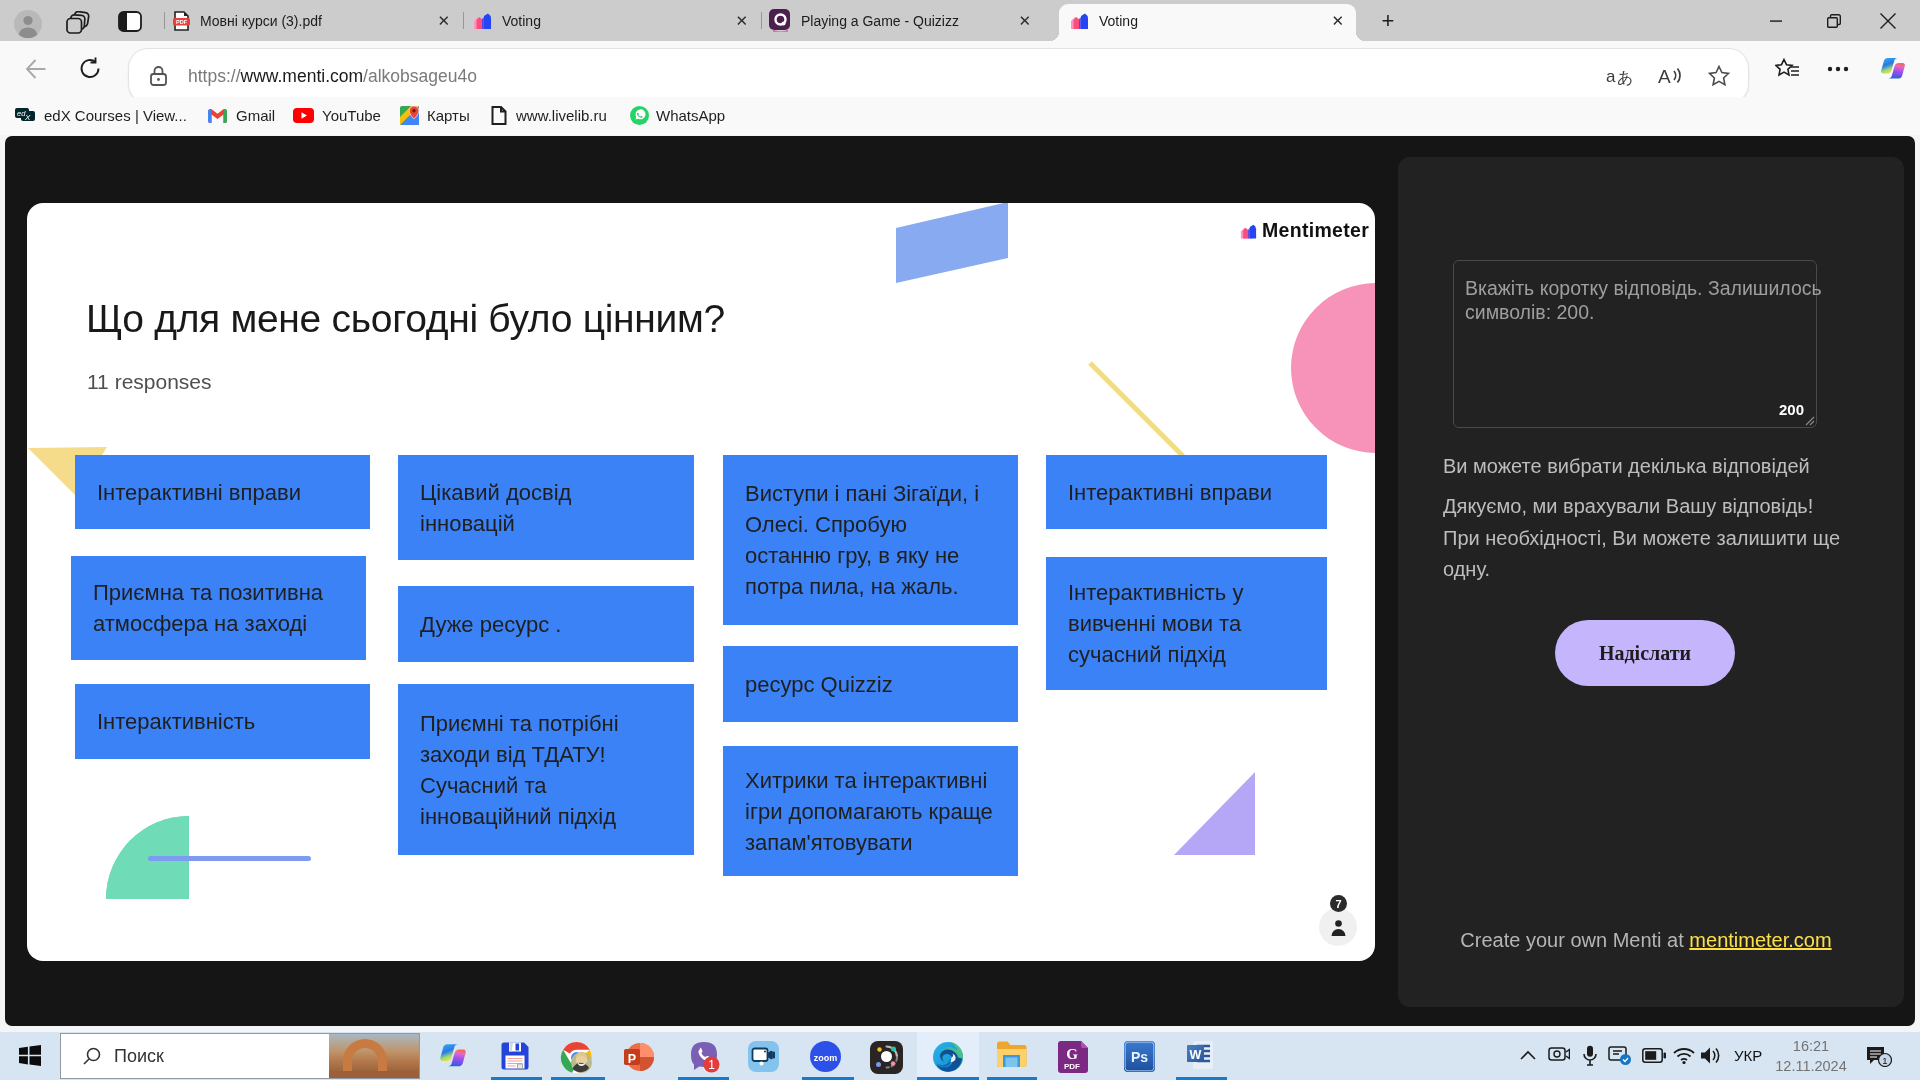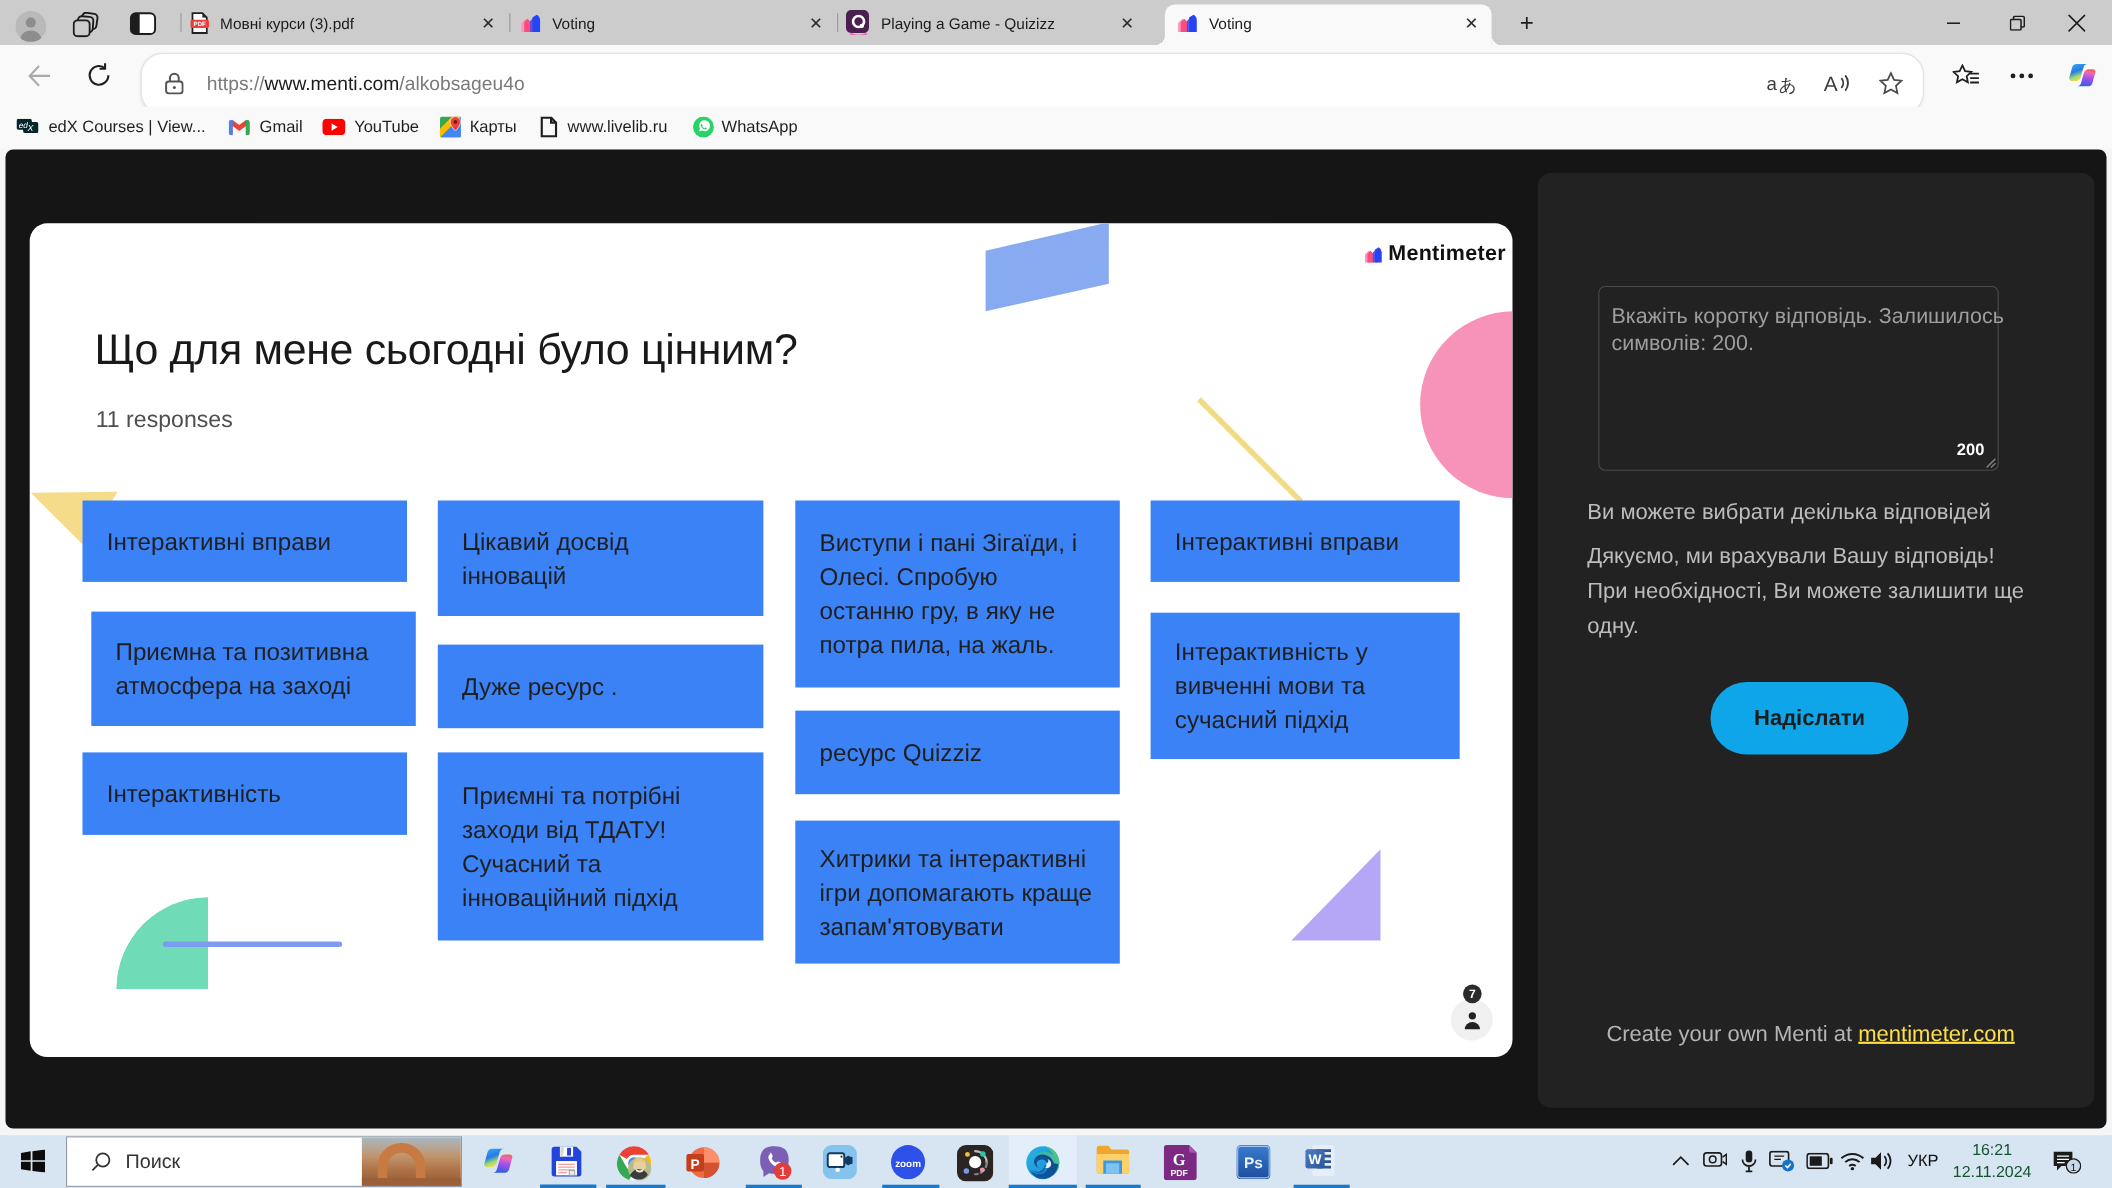--- a/index.html
+++ b/index.html
@@ -279,7 +279,7 @@
     <div class="rcard" style="left:48px;top:252px;width:295px;height:74px">
         <div>Інтерактивні вправи</div>
       </div>
-    <div class="rcard" style="left:56px;top:353px;width:295px;height:104px">
+    <div class="rcard" style="left:44px;top:353px;width:295px;height:104px">
         <div>Приємна та позитивна<br>атмосфера на заході</div>
       </div>
     <div class="rcard" style="left:48px;top:481px;width:295px;height:75px">

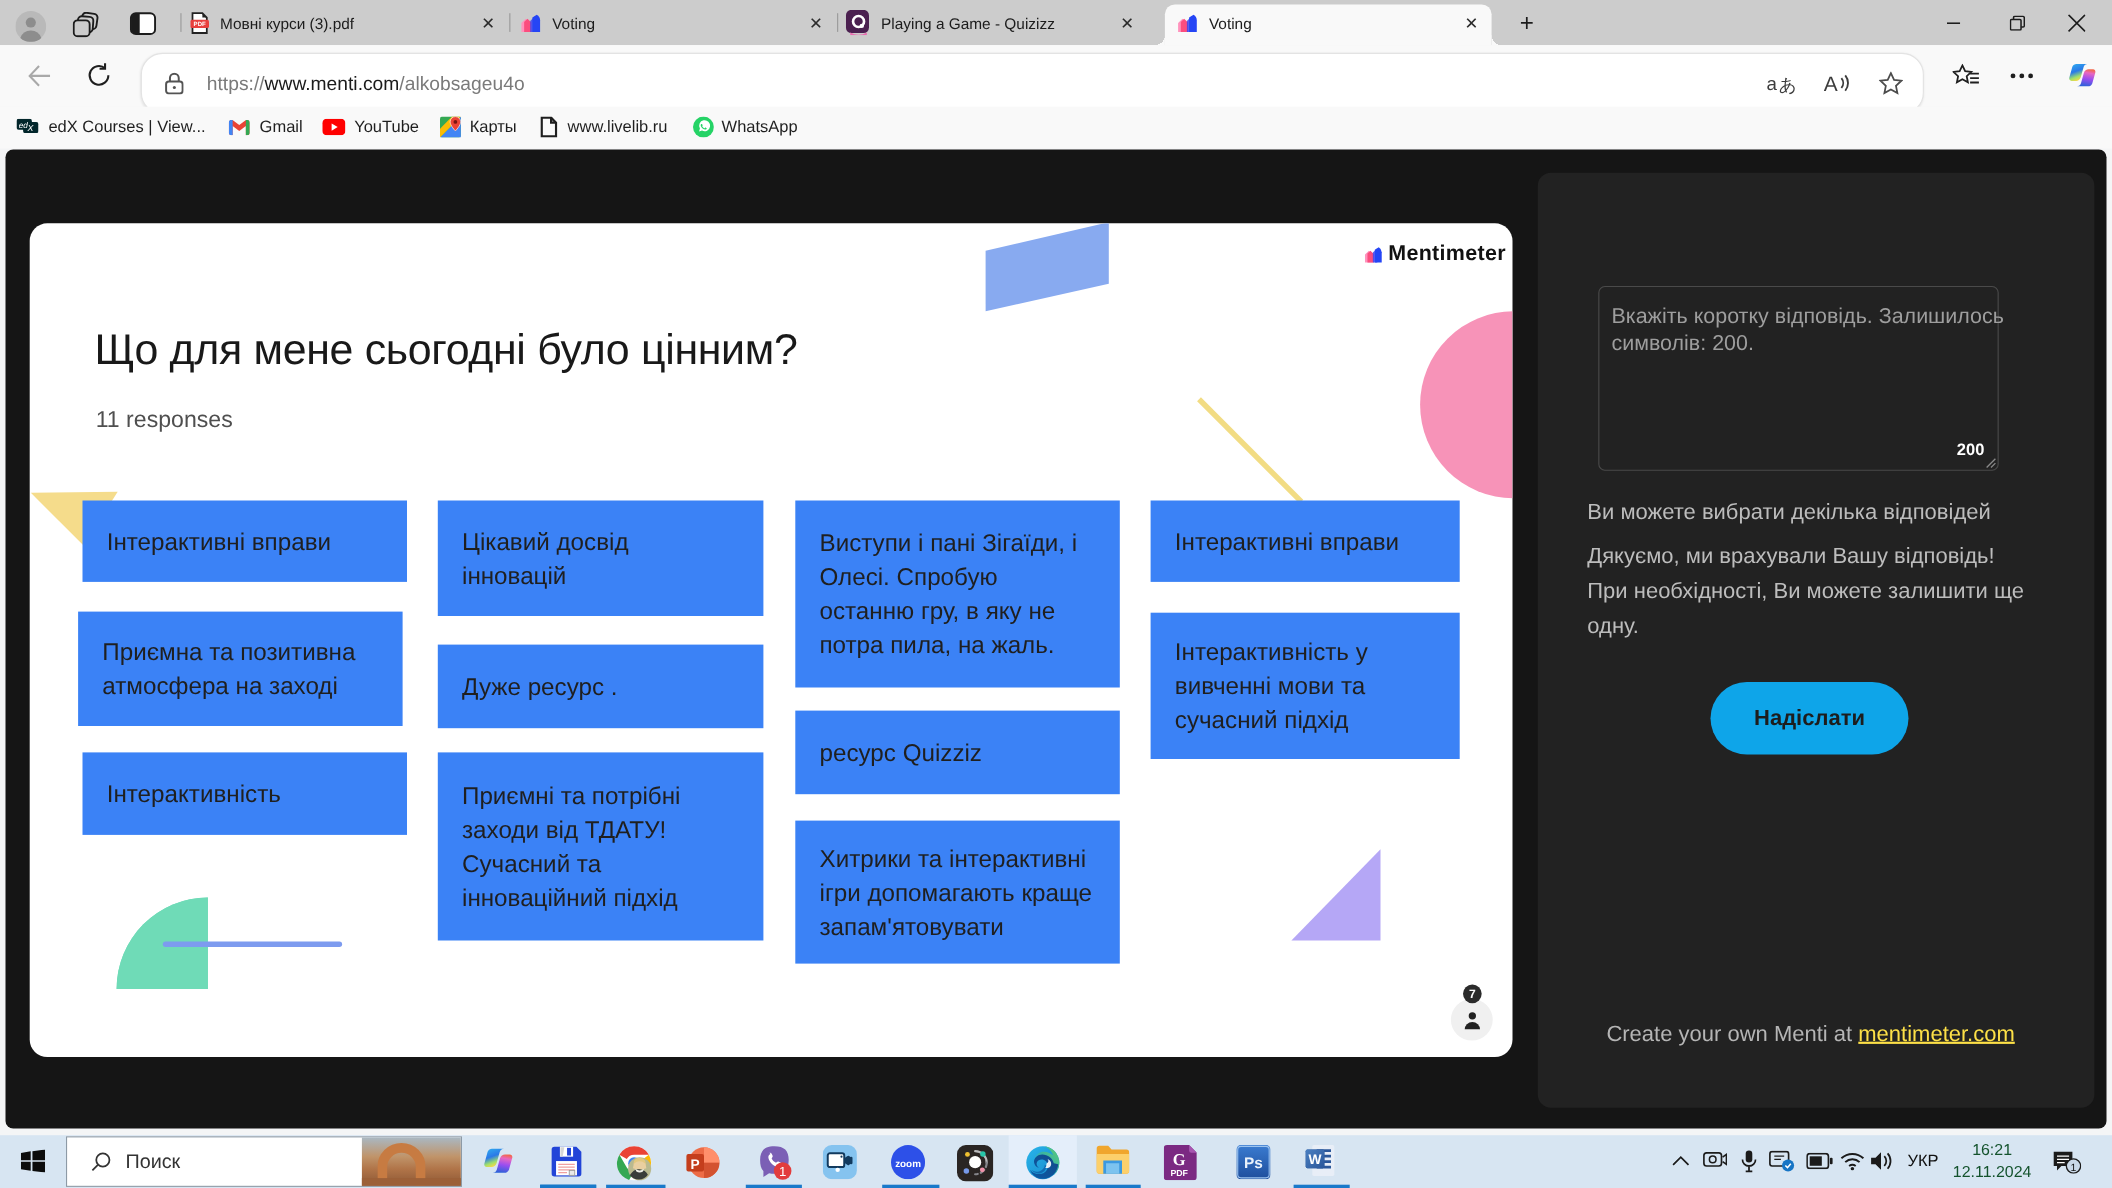--- a/index.html
+++ b/index.html
@@ -38,7 +38,7 @@
 #ta { position:absolute; left:55px; top:103px; width:364px; height:168px; border:1px solid #4a4a4a; border-radius:6px; color:#9e9e9e; font-size:19.5px; line-height:23.5px; padding:16px 18px 16px 11px; white-space:nowrap; }
 #ta .cnt { position:absolute; right:12px; bottom:6px; color:#ffffff; font-size:15px; font-weight:bold; }
 .rptext { position:absolute; left:45px; color:#bdbdbd; font-size:20px; line-height:31.5px; white-space:nowrap; }
-#sendbtn { position:absolute; left:157px; top:463px; width:180px; height:66px; background:#0ea5e9; border-radius:33px; display:flex; align-items:center; justify-content:center; font-size:20px; font-weight:bold; color:#1d1d1d; }
+#sendbtn { position:absolute; left:157px; top:463px; width:180px; height:66px; background:#c4b5fd; border-radius:33px; display:flex; align-items:center; justify-content:center; font-size:20px; font-weight:bold; color:#1d1d1d;font-family:Liberation Serif, serif; }
 #nextq { position:absolute; left:-6px; top:556px; width:100%; text-align:center; color:#ffffff; font-size:20px; font-weight:bold; }
 #menti-foot { position:absolute; left:-5px; top:772px; width:100%; text-align:center; color:#b5b5b5; font-size:20px; }
 #menti-foot a { color:#fde047; text-decoration:underline; }

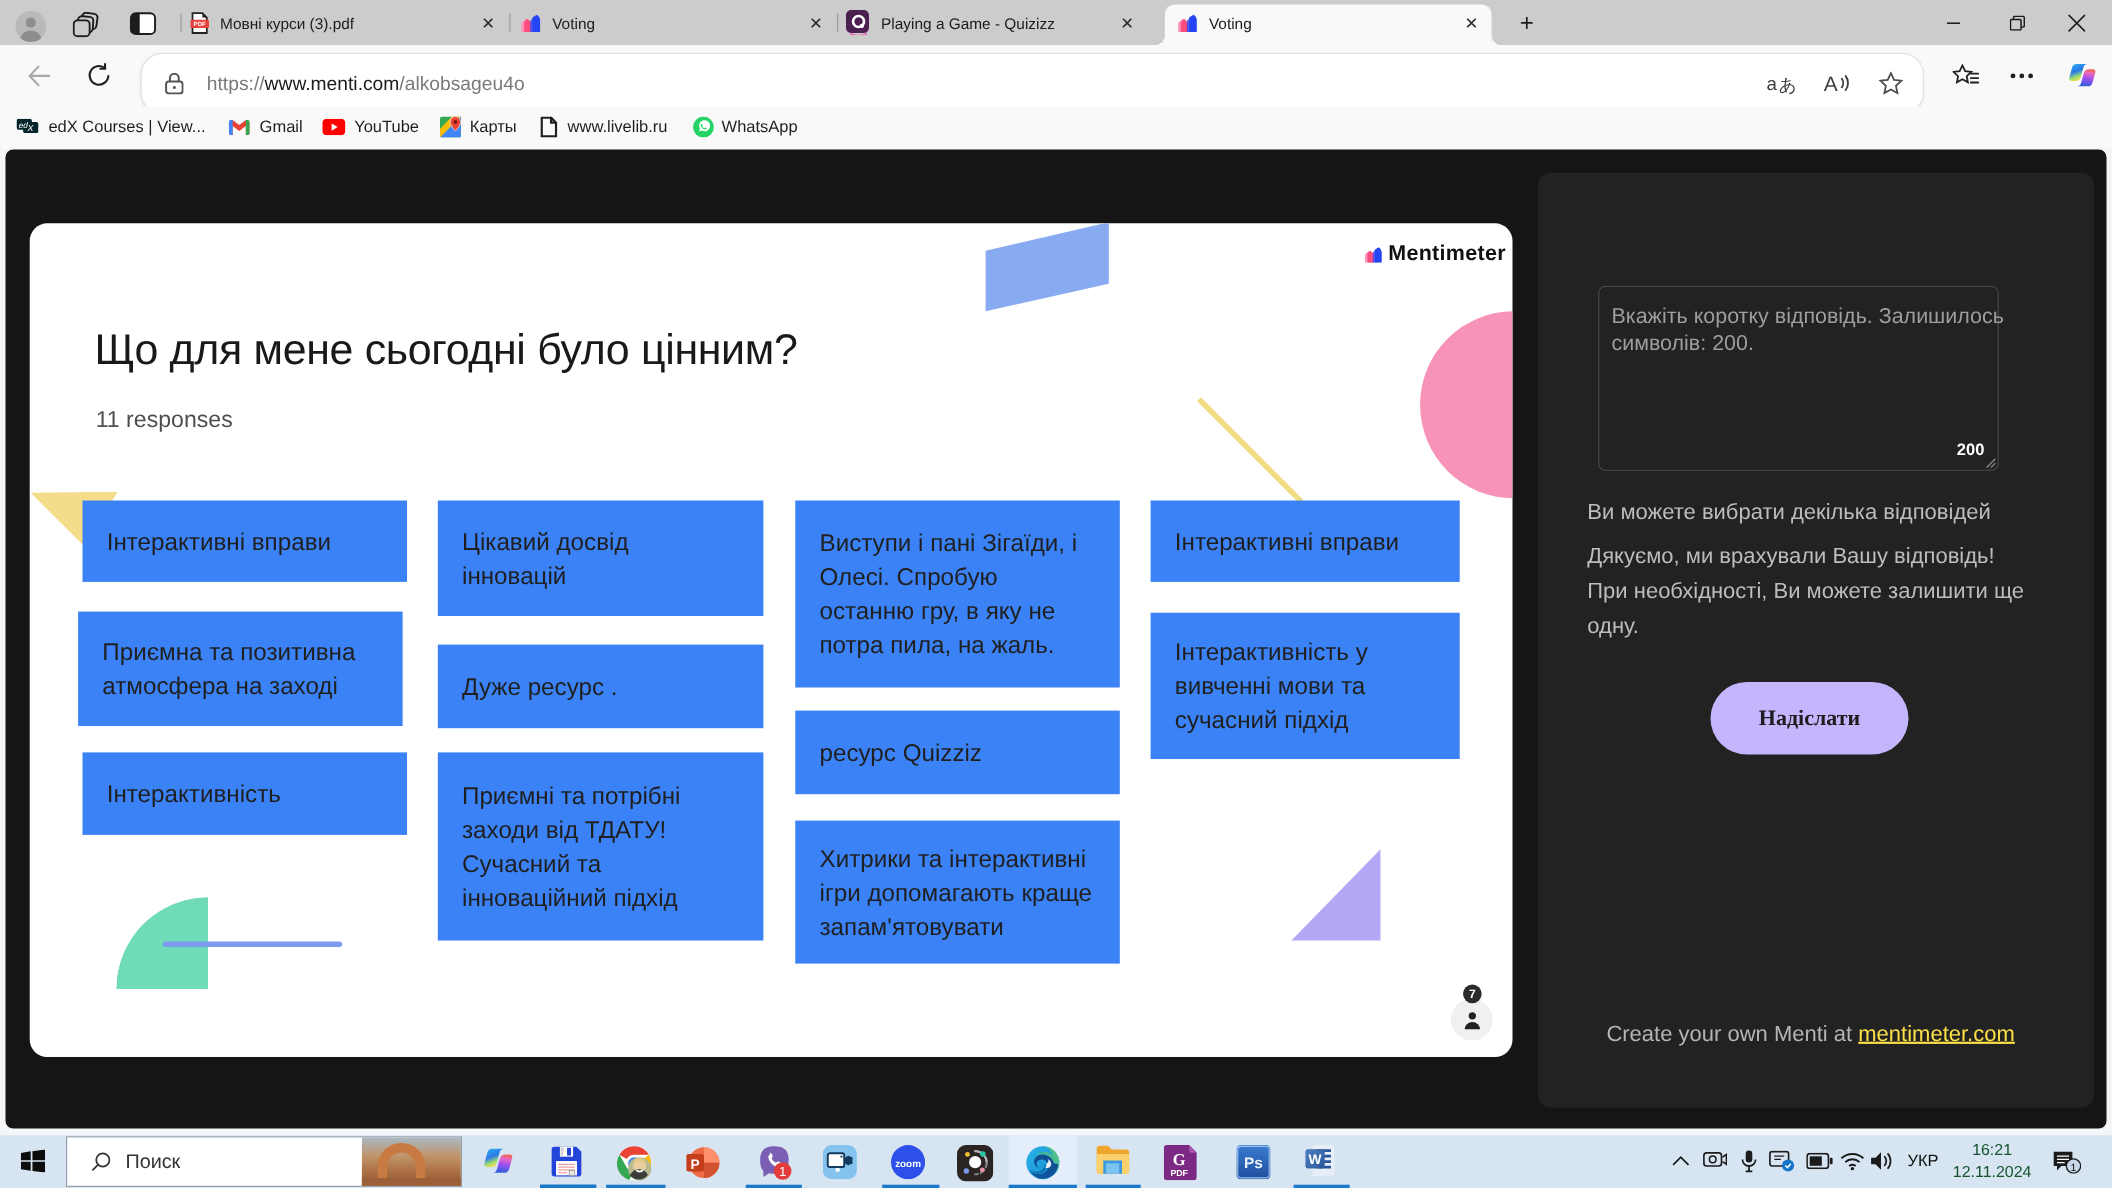--- a/index.html
+++ b/index.html
@@ -558,7 +558,7 @@
     <path d="M13 5 a6.5 6.5 0 0 1 0 9 M16 2.5 a10.5 10.5 0 0 1 0 14" fill="none" stroke="#1b1b1b" stroke-width="1.6"></path>
   </svg>
   <div class="tray" style="left:1734px;top:15px;font-size:15px;color:#111">УКР</div>
-  <div class="tray" style="left:1772px;top:4px;width:78px;text-align:center;font-size:14.5px;line-height:20px;color:#14532d">16:21<br>12.11.2024</div>
+  <div class="tray" style="left:1772px;top:4px;width:78px;text-align:center;font-size:14.5px;line-height:20px;color:#737373">16:21<br>12.11.2024</div>
   <svg class="abs" style="left:1866px;top:14px" width="26" height="21" viewBox="0 0 26 21">
     <path d="M1 1 h17 v13 h-10 l-4 4 v-4 h-3 z" fill="#1b1b1b"></path>
     <path d="M4 5 h11 M4 8 h11 M4 11 h7" stroke="#fff" stroke-width="1.2"></path>

